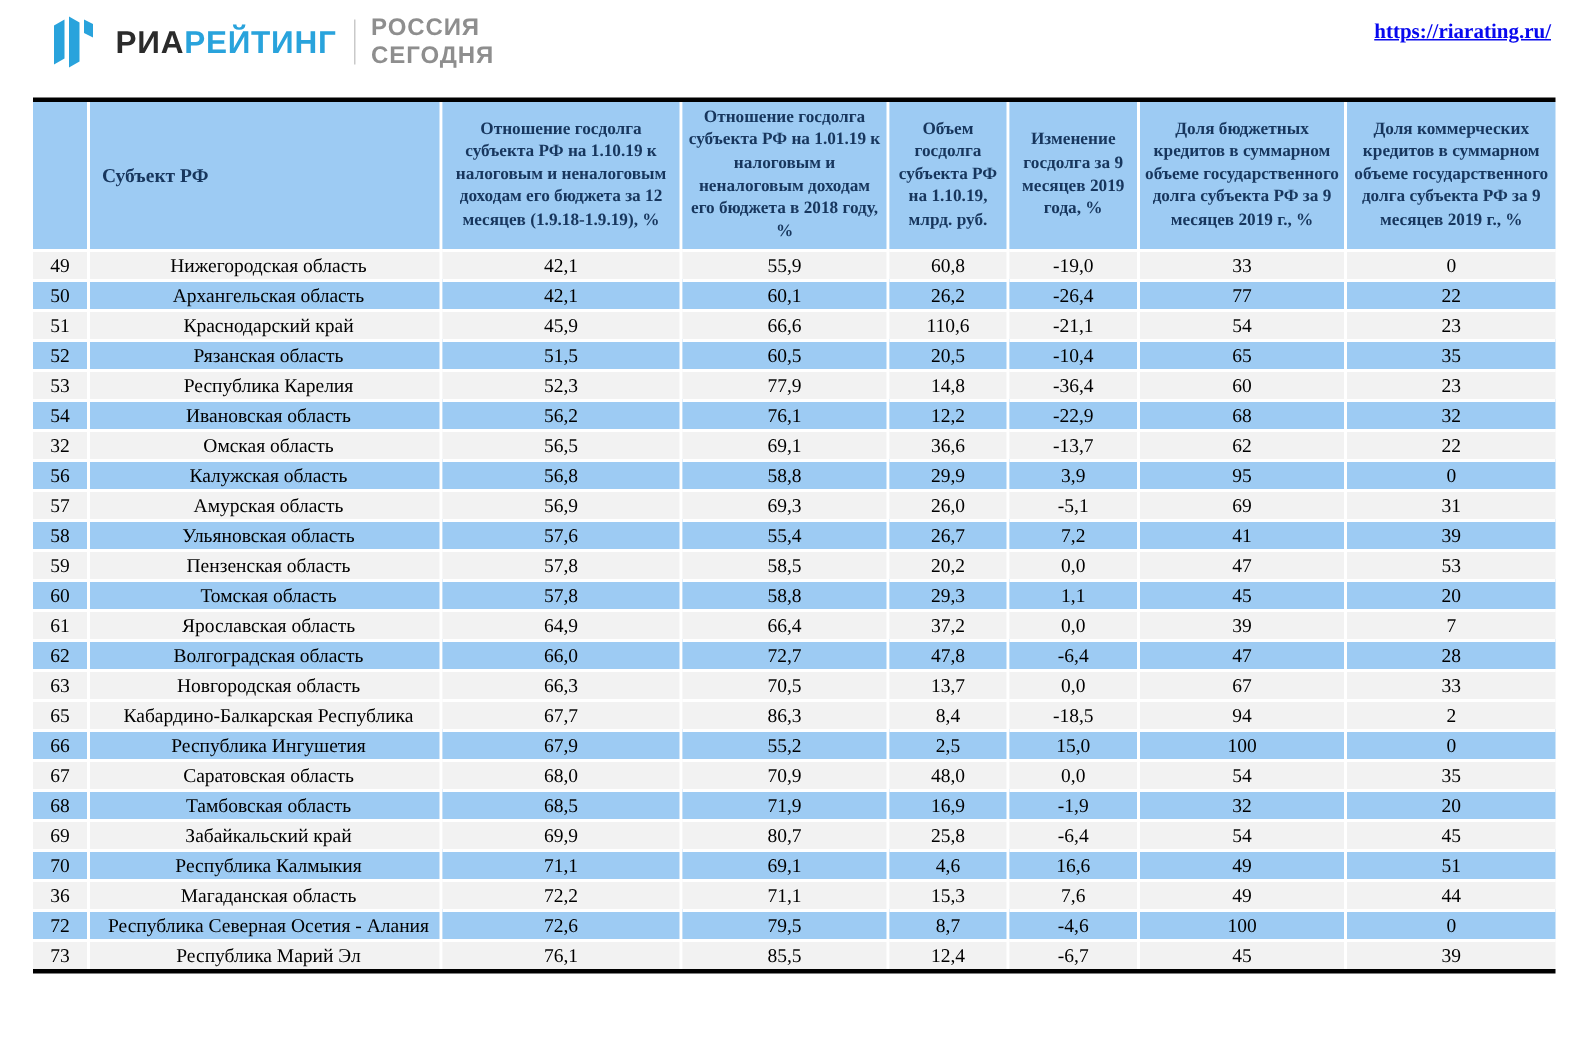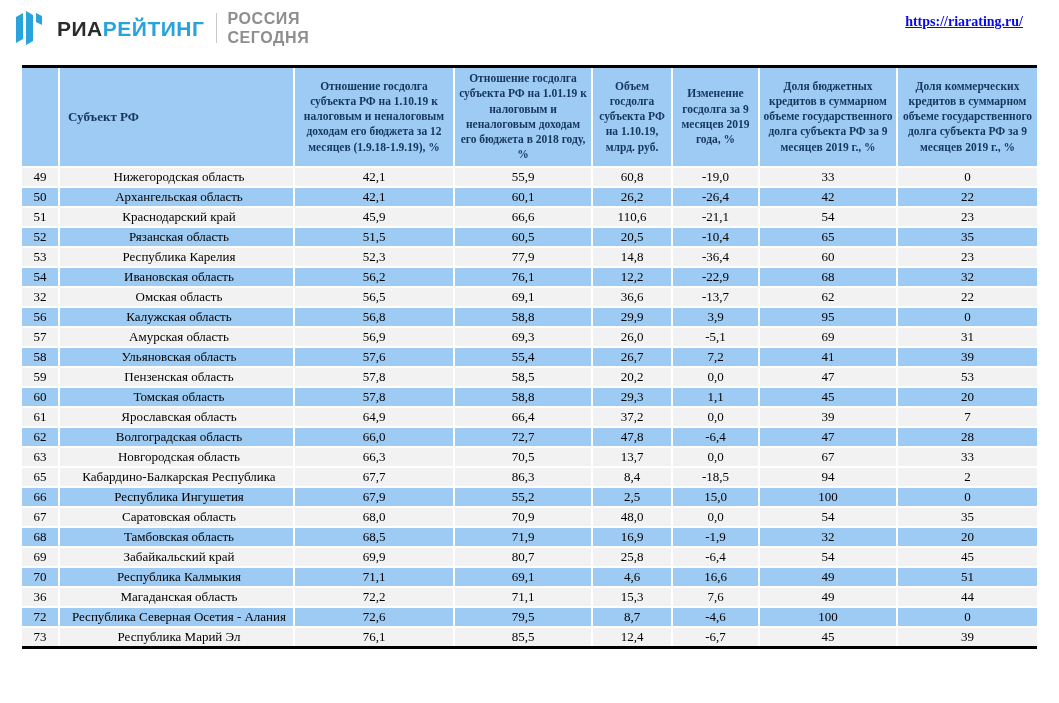--- a/index.html
+++ b/index.html
@@ -7,7 +7,7 @@
         font-family:"Liberation Serif",serif;}
   
   .topbar{display:flex;justify-content:space-between;align-items:flex-start;
-          padding:9px 22px 0 14px;height:52px;box-sizing:border-box;}
+          padding:9px 22px 0 34px;height:52px;box-sizing:border-box;}
   .logo{display:flex;align-items:center;font-family:"Liberation Sans",sans-serif;}
   .logo-icon{margin-right:9px;display:block;}
   .brand{font-size:21px;font-weight:bold;letter-spacing:.5px;line-height:1;}

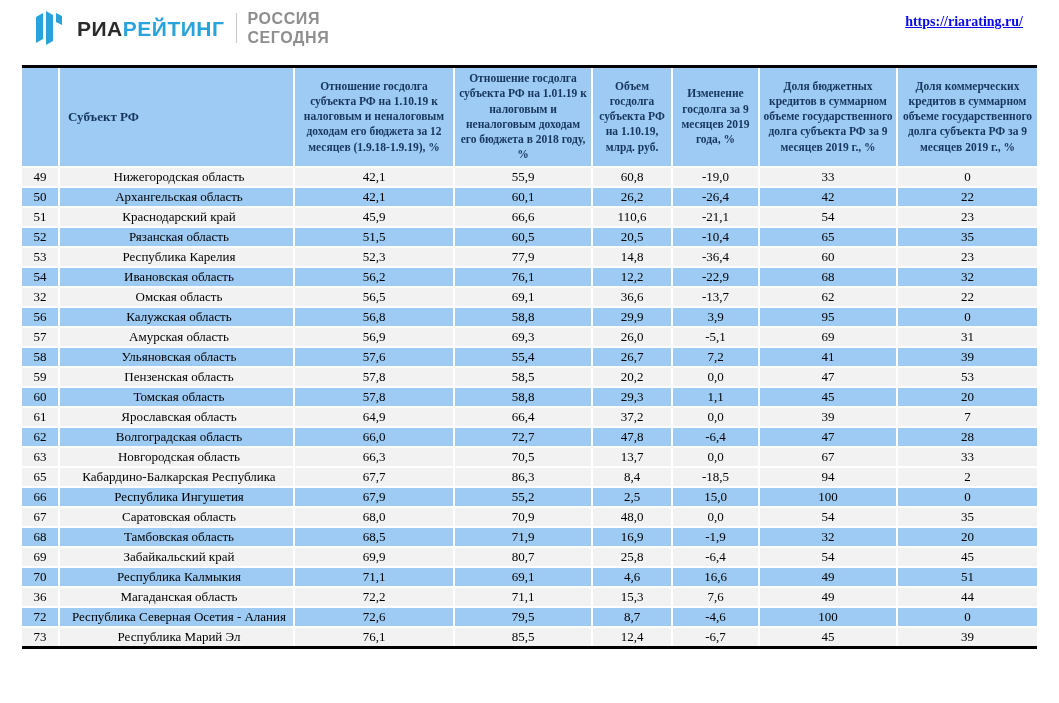--- a/index.html
+++ b/index.html
@@ -16,7 +16,7 @@
   .logo-div{width:1px;height:30px;background:#c9c9c9;margin:0 10px 0 12px;}
   .agency{font-size:16px;font-weight:bold;color:#8e8e8e;line-height:1.2;letter-spacing:.6px;}
   .site-link{font-size:14px;font-weight:bold;color:#0708ee;text-decoration:underline;
-             margin-top:5px;margin-right:14px;cursor:pointer;}
+             margin-top:5px;margin-right:3px;cursor:pointer;}
   
   .table-wrap{margin:13px 22px 0 22px;border-top:3px solid #000;border-bottom:3px solid #000;}
   table.rt{border-collapse:separate;border-spacing:0;table-layout:fixed;width:1015px;}

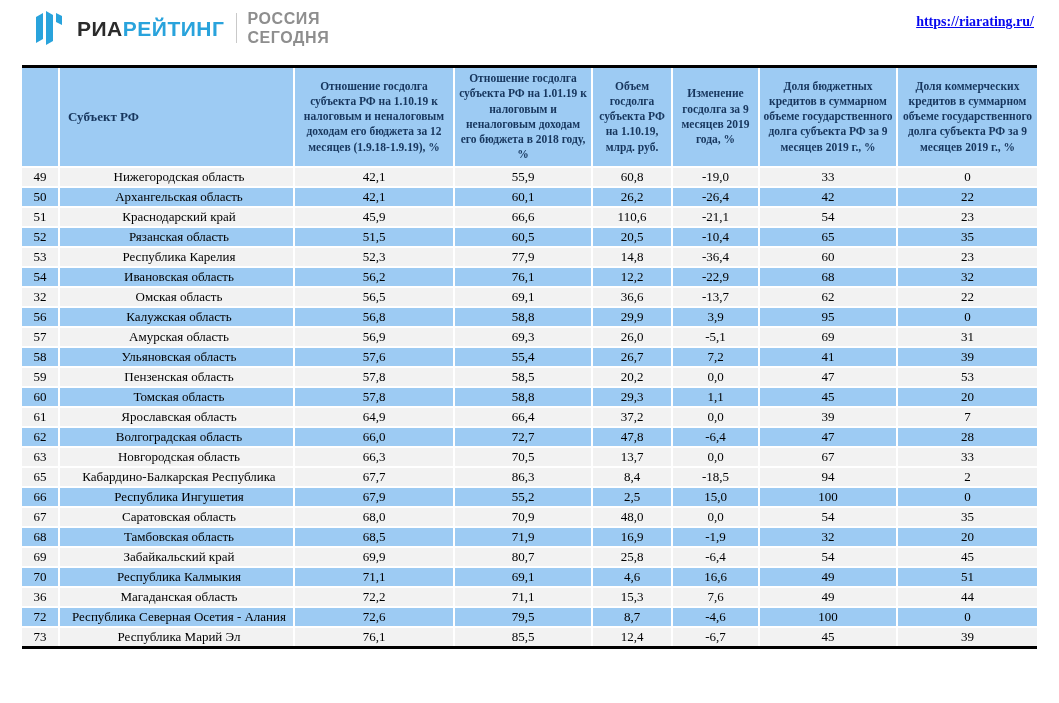--- a/index.html
+++ b/index.html
@@ -97,7 +97,7 @@
             <td>60,1</td>
             <td>26,2</td>
             <td>-26,4</td>
-            <td>42</td>
+            <td>77</td>
             <td>22</td>
           </tr>
           <tr class="odd">

